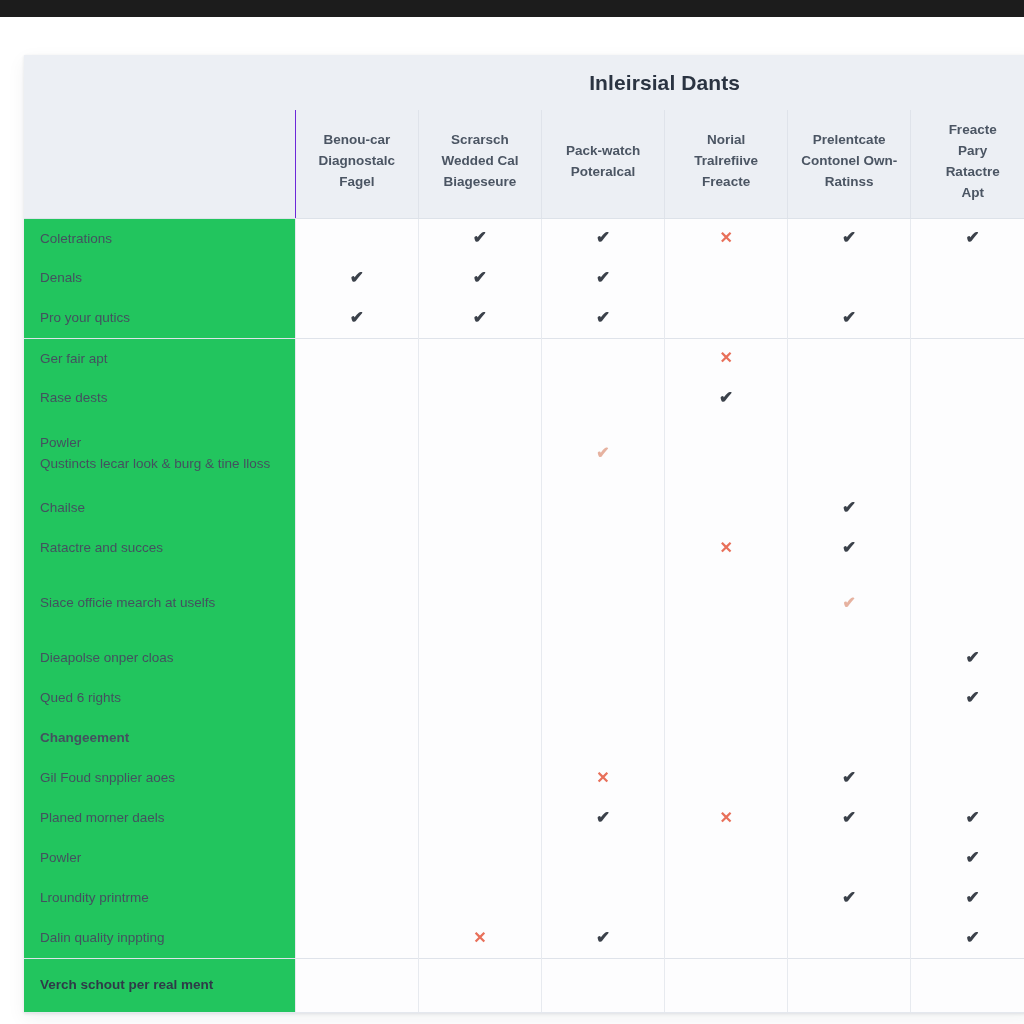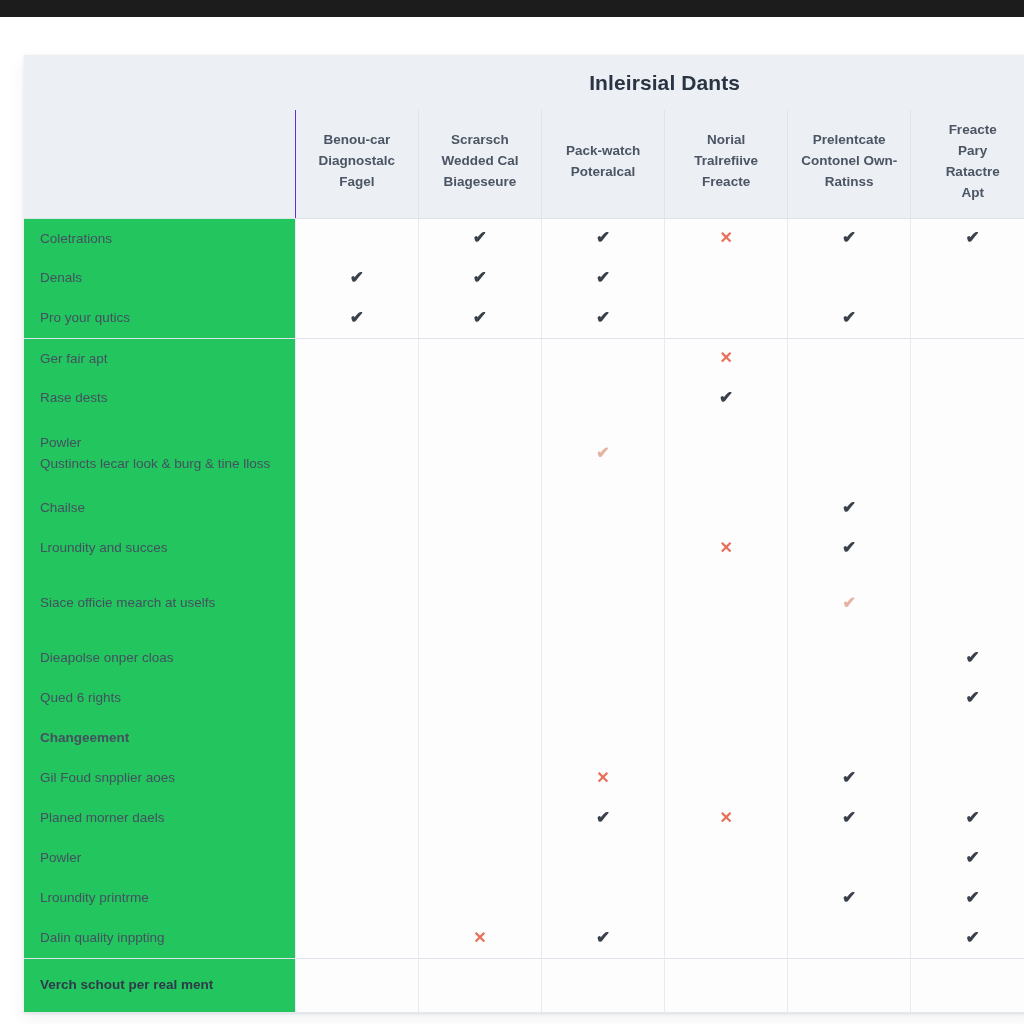--- a/index.html
+++ b/index.html
@@ -284,7 +284,7 @@
           </tr>
           <tr class="data-row">
             <td class="rowlabel">
-              <span style="display: block;">Lroundity and succes</span>
+              <span style="display: block;">Ratactre and succes</span>
             </td>
             <td class="cell"></td>
             <td class="cell"></td>

